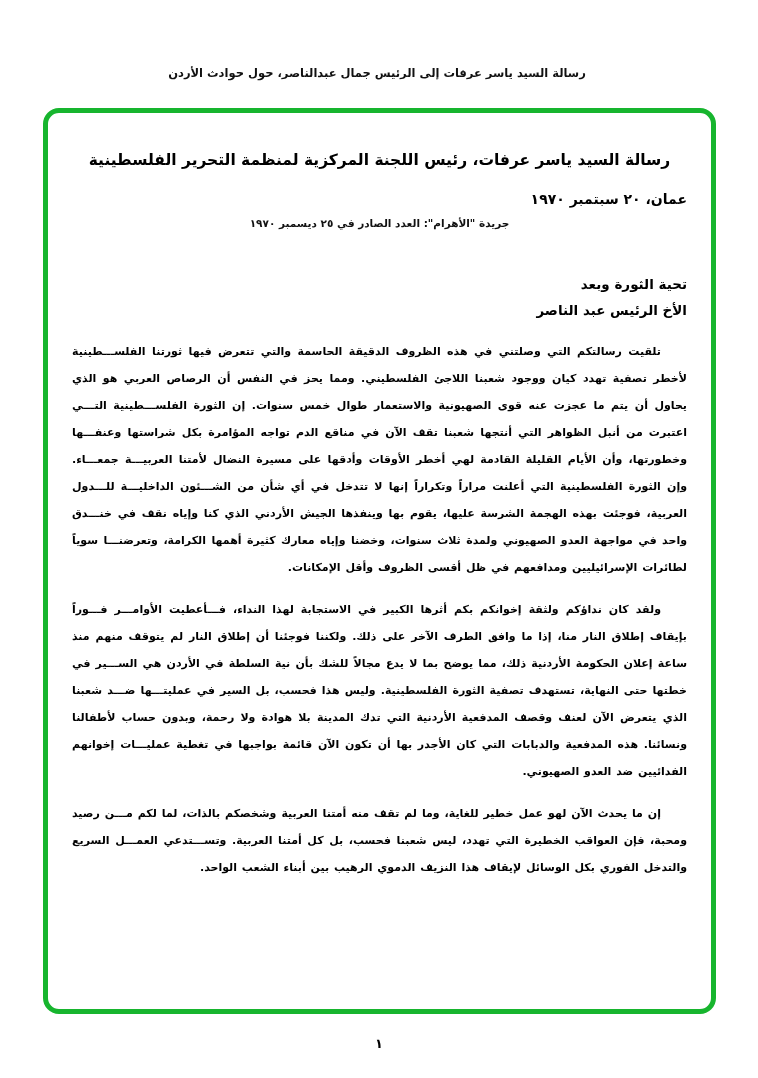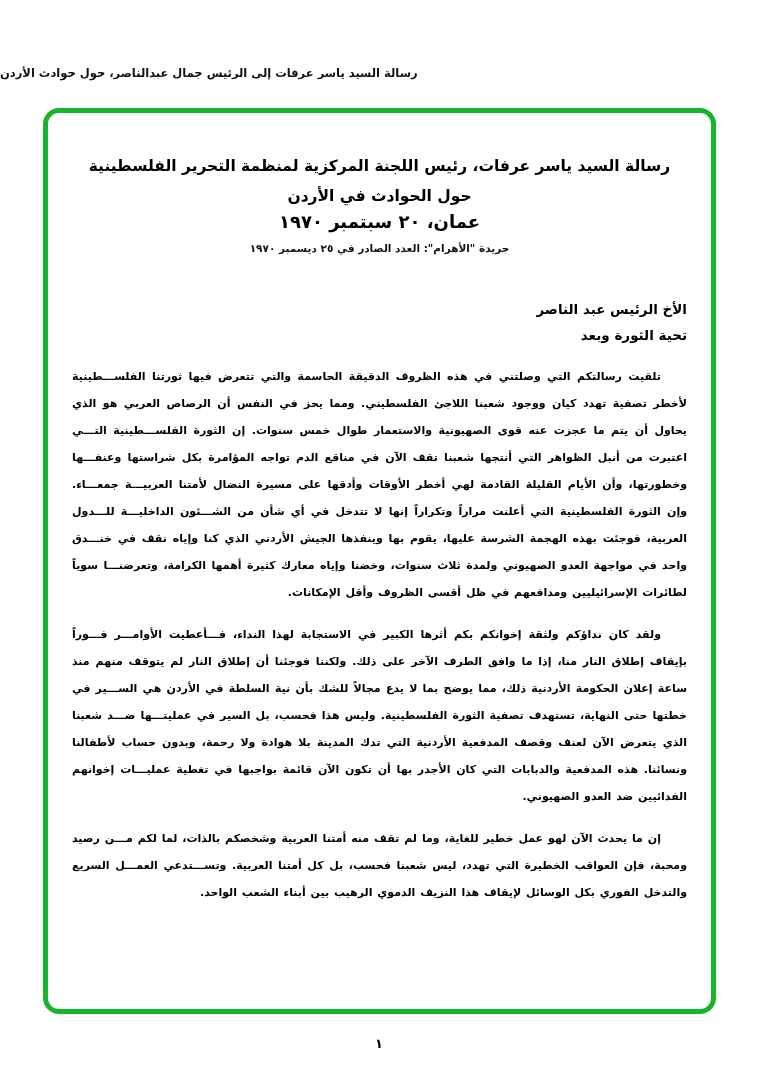--- a/index.html
+++ b/index.html
@@ -20,7 +20,7 @@
     top: 66px;
     left: 0;
     right: 4px;
-    text-align: left;
+    text-align: center;
     direction: rtl;
     font-weight: bold;
     font-size: 11.5px;

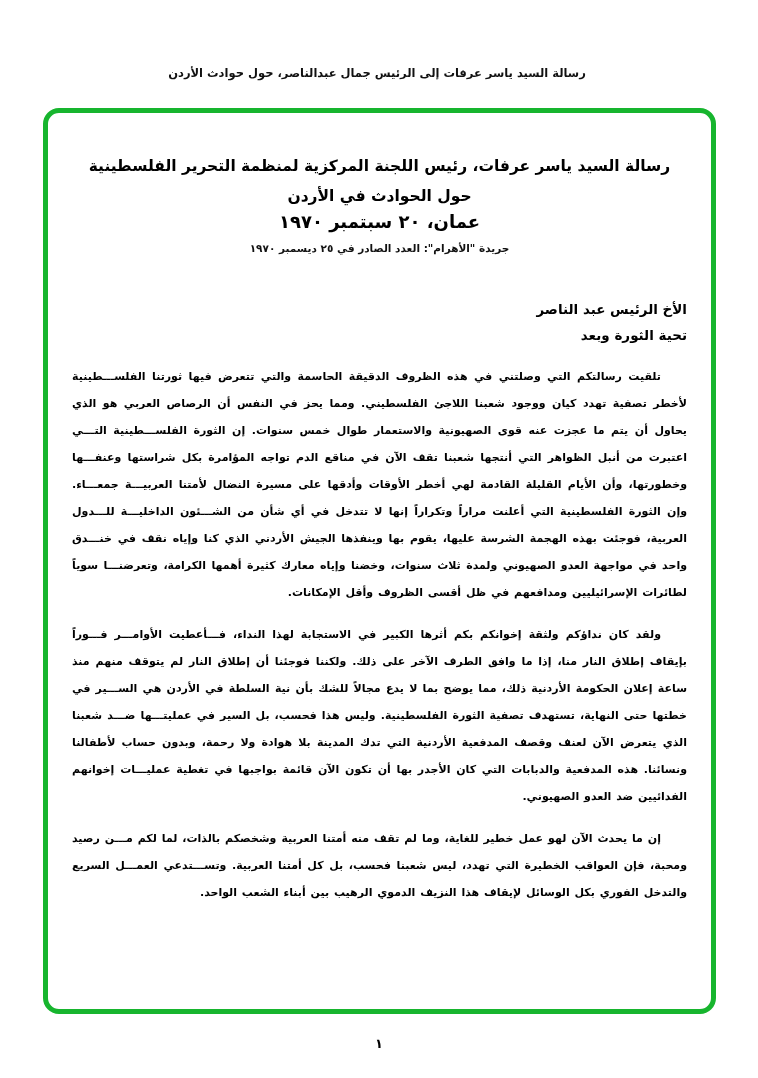--- a/index.html
+++ b/index.html
@@ -40,7 +40,7 @@
     direction: rtl;
     background: #ffffff;
   }
-  .title-block { margin-top: 12px; }
+  .title-block { margin-top: 6px; }
   .title-line {
     text-align: center;
     font-weight: bold;

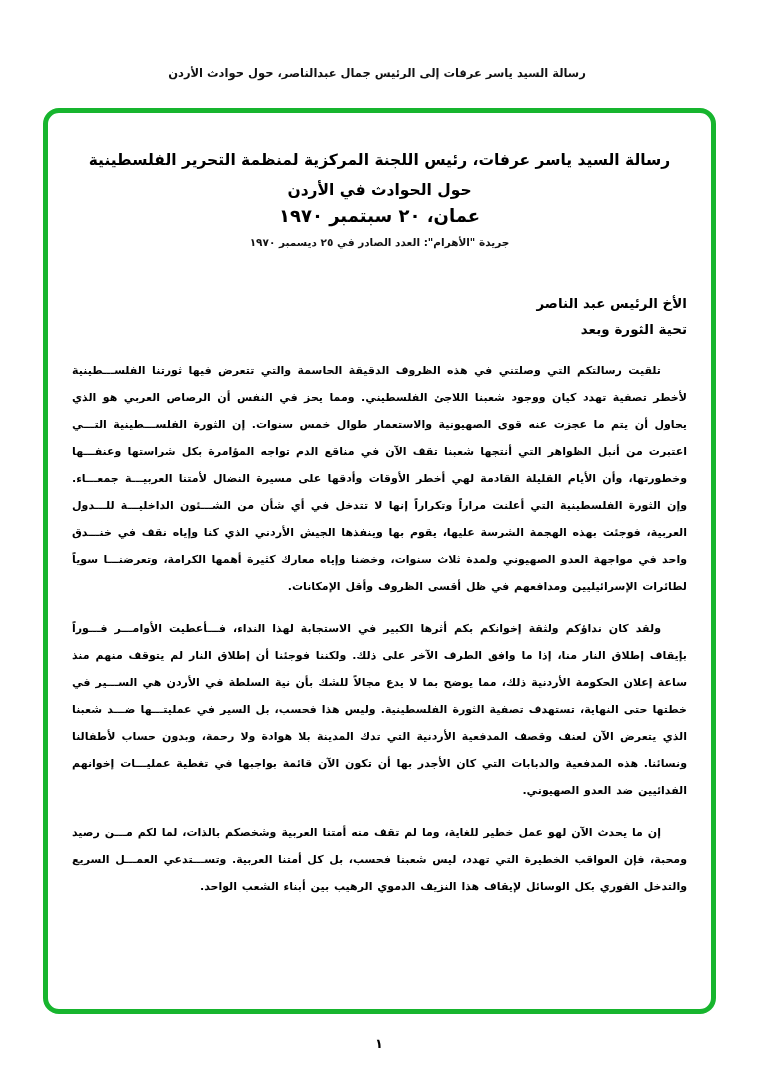--- a/index.html
+++ b/index.html
@@ -96,7 +96,6 @@
 
   <div class="title-block">
     <div class="title-line">رسالة السيد ياسر عرفات، رئيس اللجنة المركزية لمنظمة التحرير الفلسطينية</div>
-    <div class="title-line">حول الحوادث في الأردن</div>
   </div>
 
   <div class="date-line">عمان، ٢٠ سبتمبر ١٩٧٠</div>

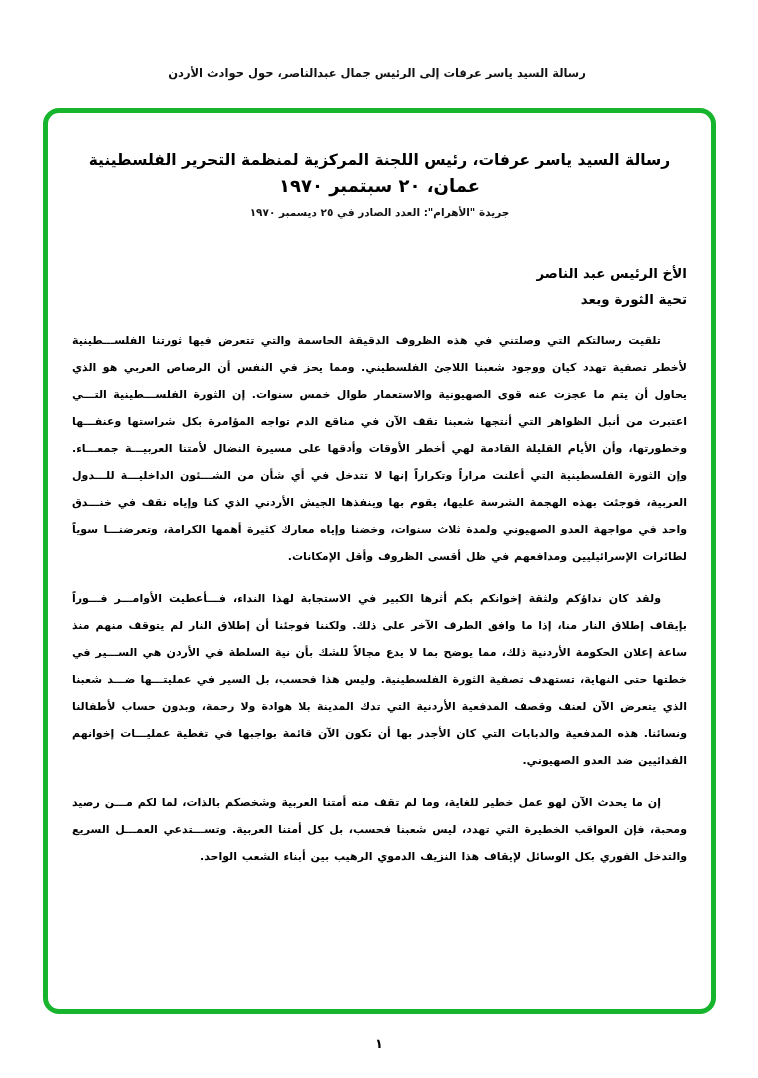--- a/index.html
+++ b/index.html
@@ -49,9 +49,10 @@
     color: #000;
   }
   .date-line {
-    text-align: center;
+    text-align: right;
     font-weight: bold;
-    font-size: 18px;
+    font-size: 14px;
+    margin-top: 16px;
   }
   .source-line {
     text-align: center;

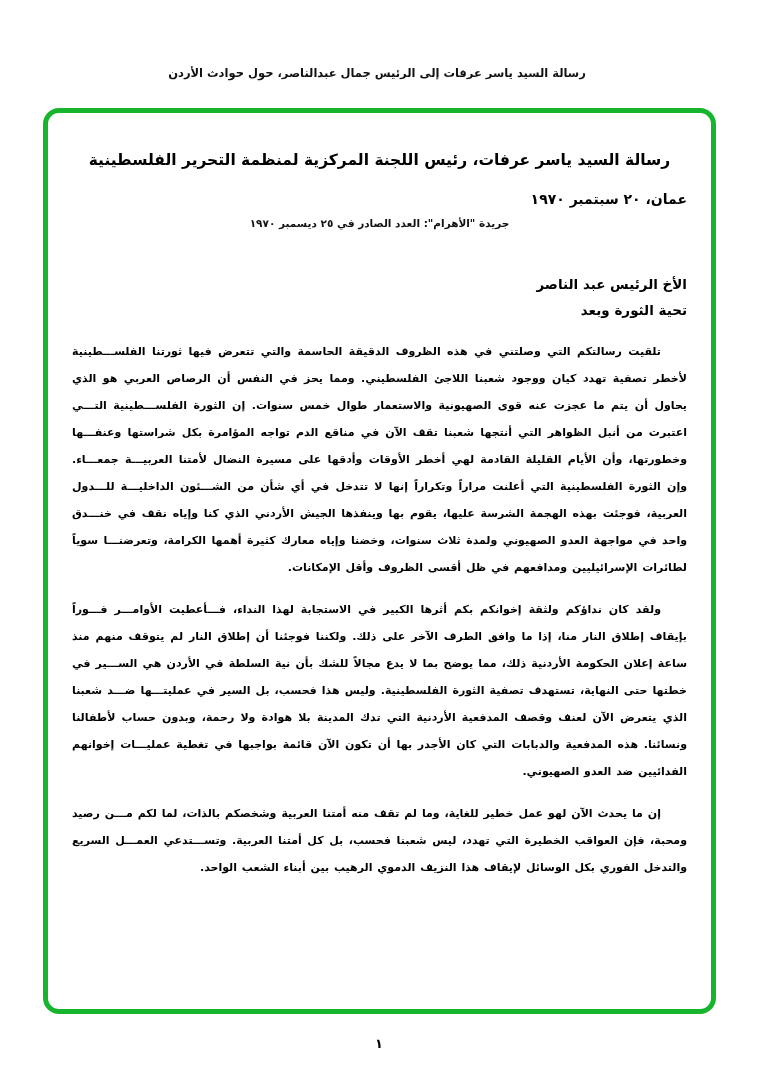--- a/index.html
+++ b/index.html
@@ -104,8 +104,8 @@
   <div class="source-line">جريدة "الأهرام": العدد الصادر في  ٢٥ ديسمبر  ١٩٧٠</div>
 
   <div class="salutation-block">
+    <span class="salutation-line">تحية الثورة وبعد</span>
     <span class="salutation-line">الأخ الرئيس عبد الناصر</span>
-    <span class="salutation-line">تحية الثورة وبعد</span>
   </div>
 
   <p class="body-par">تلقيت رسالتكم التي وصلتني في هذه الظروف الدقيقة الحاسمة والتي تتعرض فيها ثورتنا الفلســـطينية لأخطر تصفية تهدد كيان ووجود شعبنا اللاجئ الفلسطيني. ومما يحز في النفس أن الرصاص العربي هو الذي يحاول أن يتم ما عجزت عنه قوى الصهيونية والاستعمار طوال خمس سنوات. إن الثورة الفلســـطينية التـــي اعتبرت من أنبل الظواهر التي أنتجها شعبنا تقف الآن في مناقع الدم تواجه المؤامرة بكل شراستها وعنفـــها وخطورتها، وأن الأيام القليلة القادمة لهي أخطر الأوقات وأدقها على مسيرة النضال لأمتنا العربيـــة جمعـــاء. وإن الثورة الفلسطينية التي أعلنت مراراً وتكراراً إنها لا تتدخل في أي شأن من الشـــئون الداخليـــة للـــدول العربية، فوجئت بهذه الهجمة الشرسة عليها، يقوم بها وينفذها الجيش الأردني الذي كنا وإياه نقف في خنـــدق واحد في مواجهة العدو الصهيوني ولمدة ثلاث سنوات، وخضنا وإياه معارك كثيرة أهمها الكرامة، وتعرضنـــا سوياً لطائرات الإسرائيليين ومدافعهم في ظل أقسى الظروف وأقل الإمكانات.</p>

